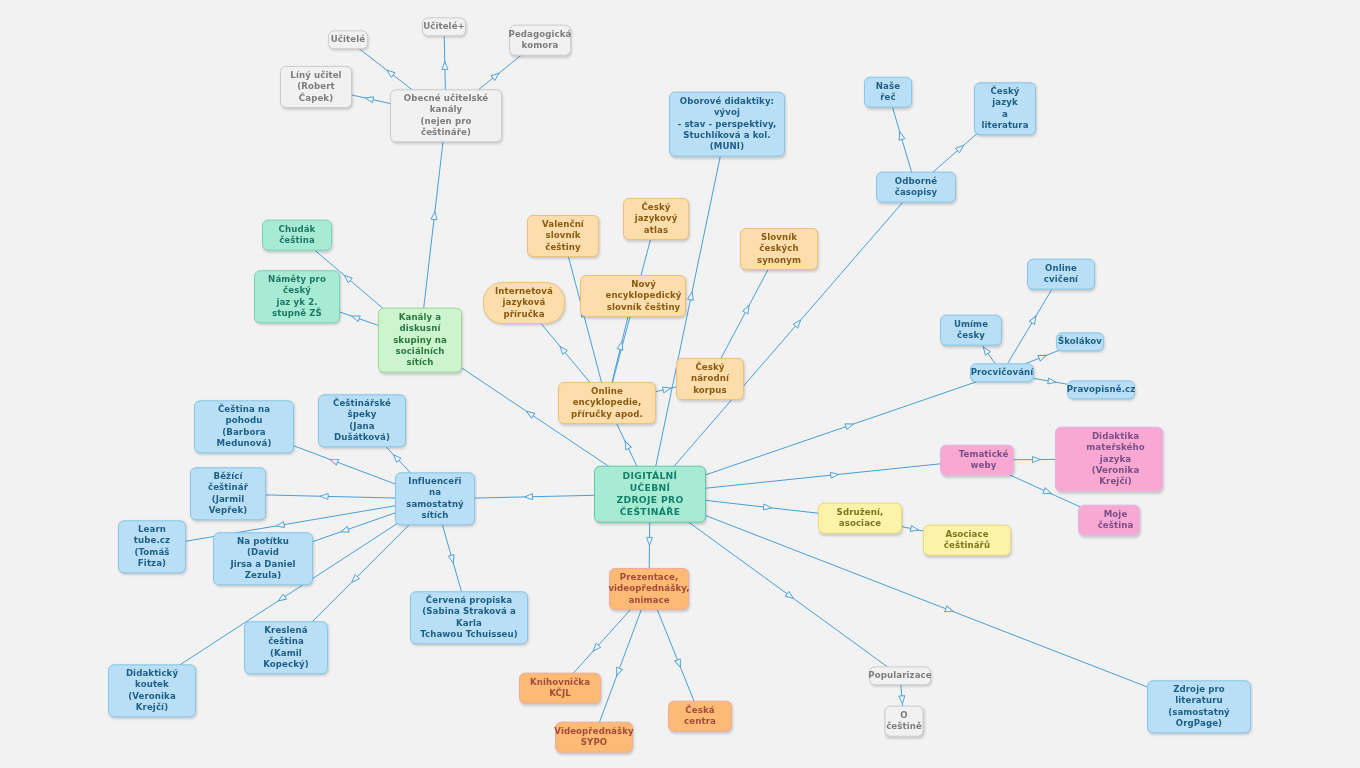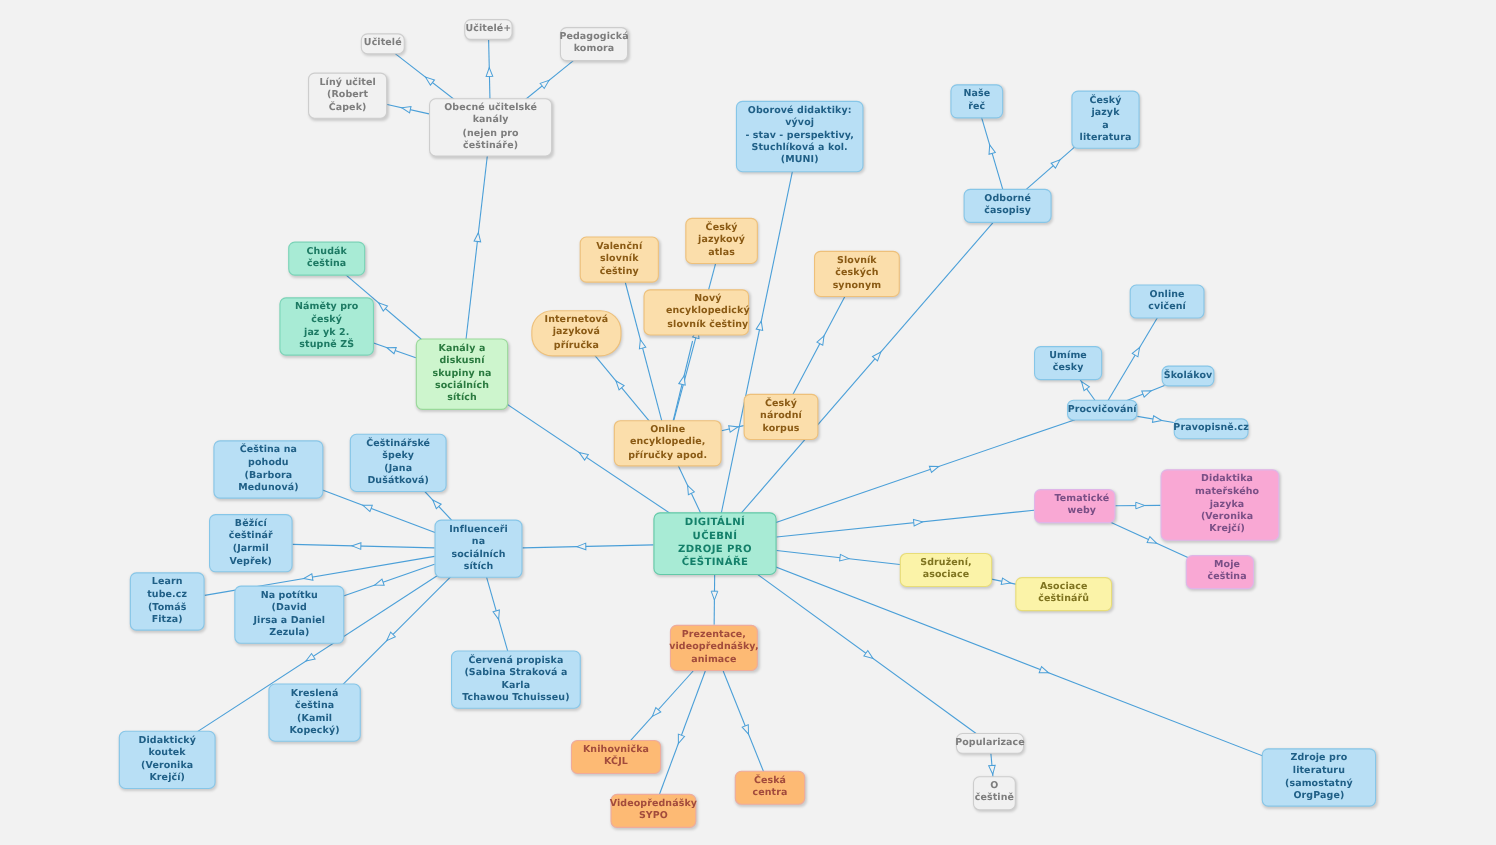--- a/index.html
+++ b/index.html
@@ -194,7 +194,7 @@
 synonym</div>
       <div class="node c-orange" style="left: 524px; top: 303px; width: 82px; min-height: 28px; border-radius: 19px;">Internetová
 jazyková příručka</div>
-      <div class="node c-orange" style="left: 633px; top: 284px; width: 96px; min-height: 28px; padding-left: 28px;">Nový encyklopedický
+      <div class="node c-orange" style="left: 633px; top: 296px; width: 106px; min-height: 28px; padding-left: 28px;">Nový encyklopedický
 slovník češtiny</div>
       <div class="node c-orange" style="left: 710px; top: 379px; width: 68px; min-height: 28px;">Český národní
 korpus</div>

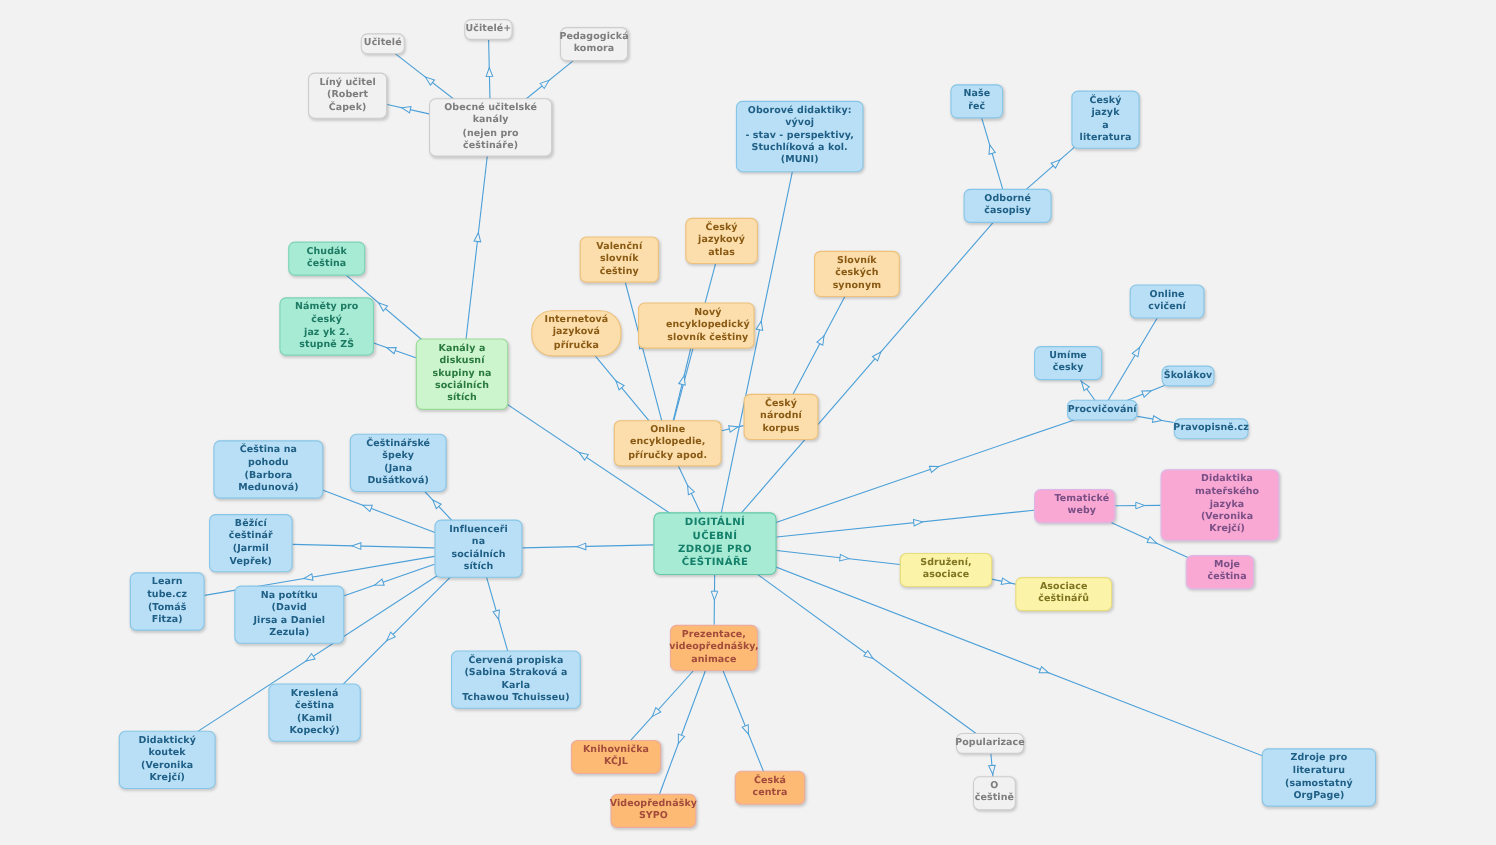--- a/index.html
+++ b/index.html
@@ -218,7 +218,7 @@
       <div class="node c-blue" style="left: 228px; top: 494px; width: 76px; min-height: 28px;">Běžící češtinář
 (Jarmil Vepřek)</div>
       <div class="node c-blue" style="left: 435px; top: 499px; width: 80px; min-height: 28px;">Influenceři na
-sociálních sítích</div>
+samostatný sítích</div>
       <div class="node c-blue" style="left: 152px; top: 547px; width: 68px; min-height: 28px;">Learn tube.cz
 (Tomáš Fitza)</div>
       <div class="node c-blue" style="left: 263px; top: 559px; width: 100px; min-height: 28px;">Na potítku (David

